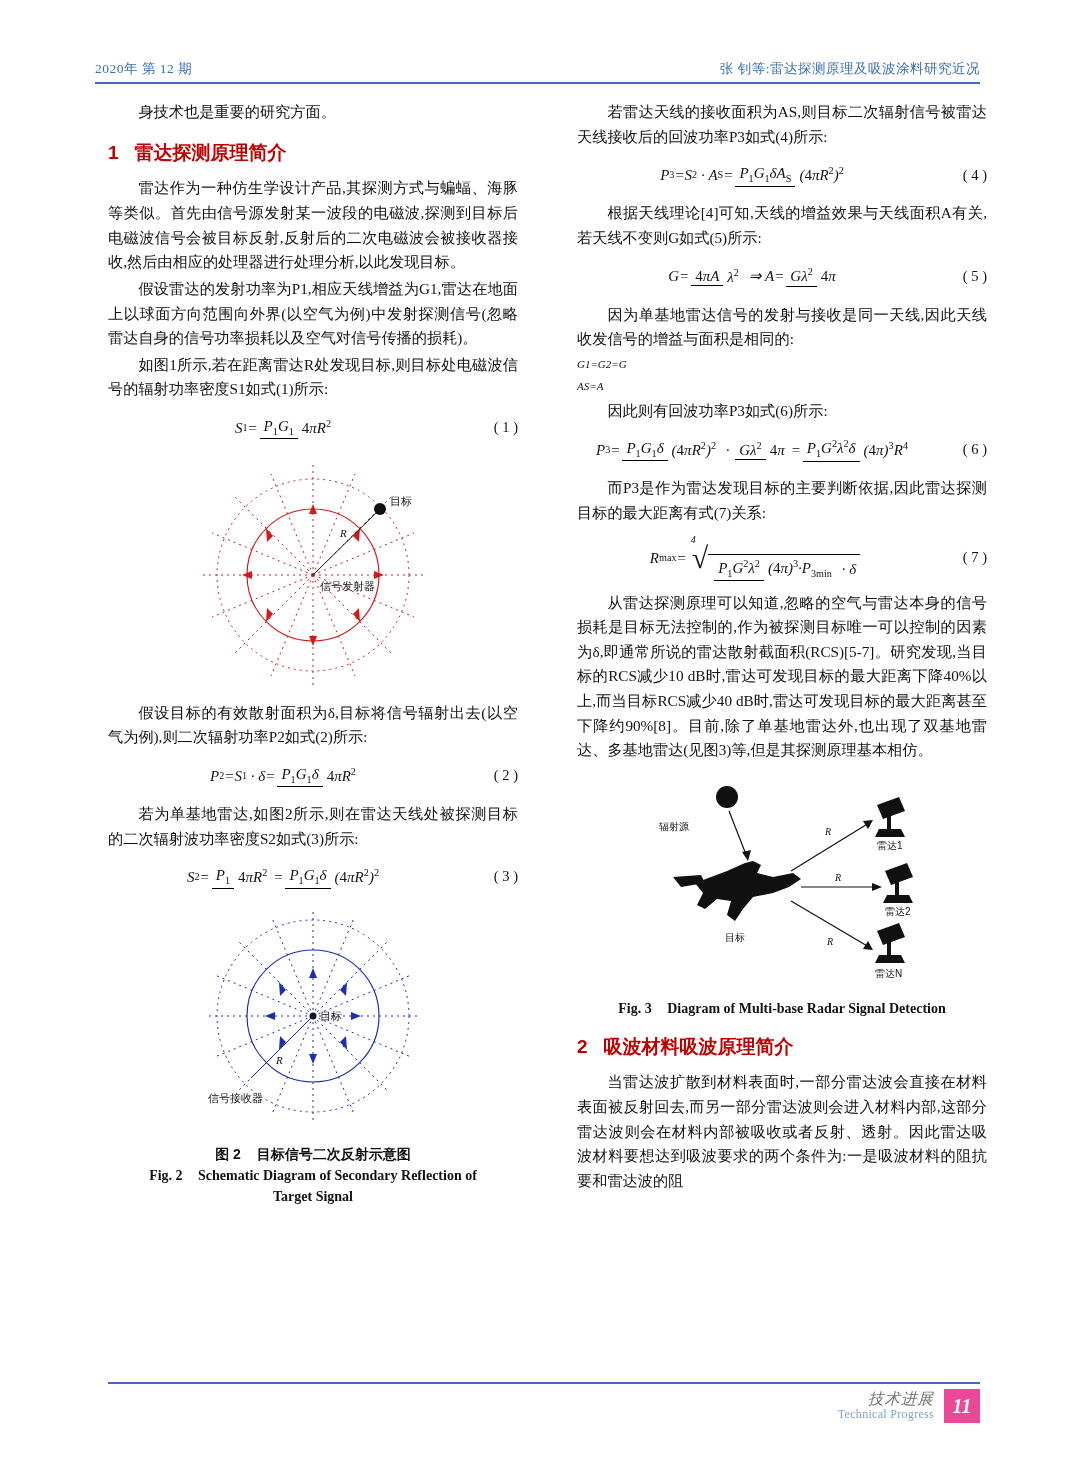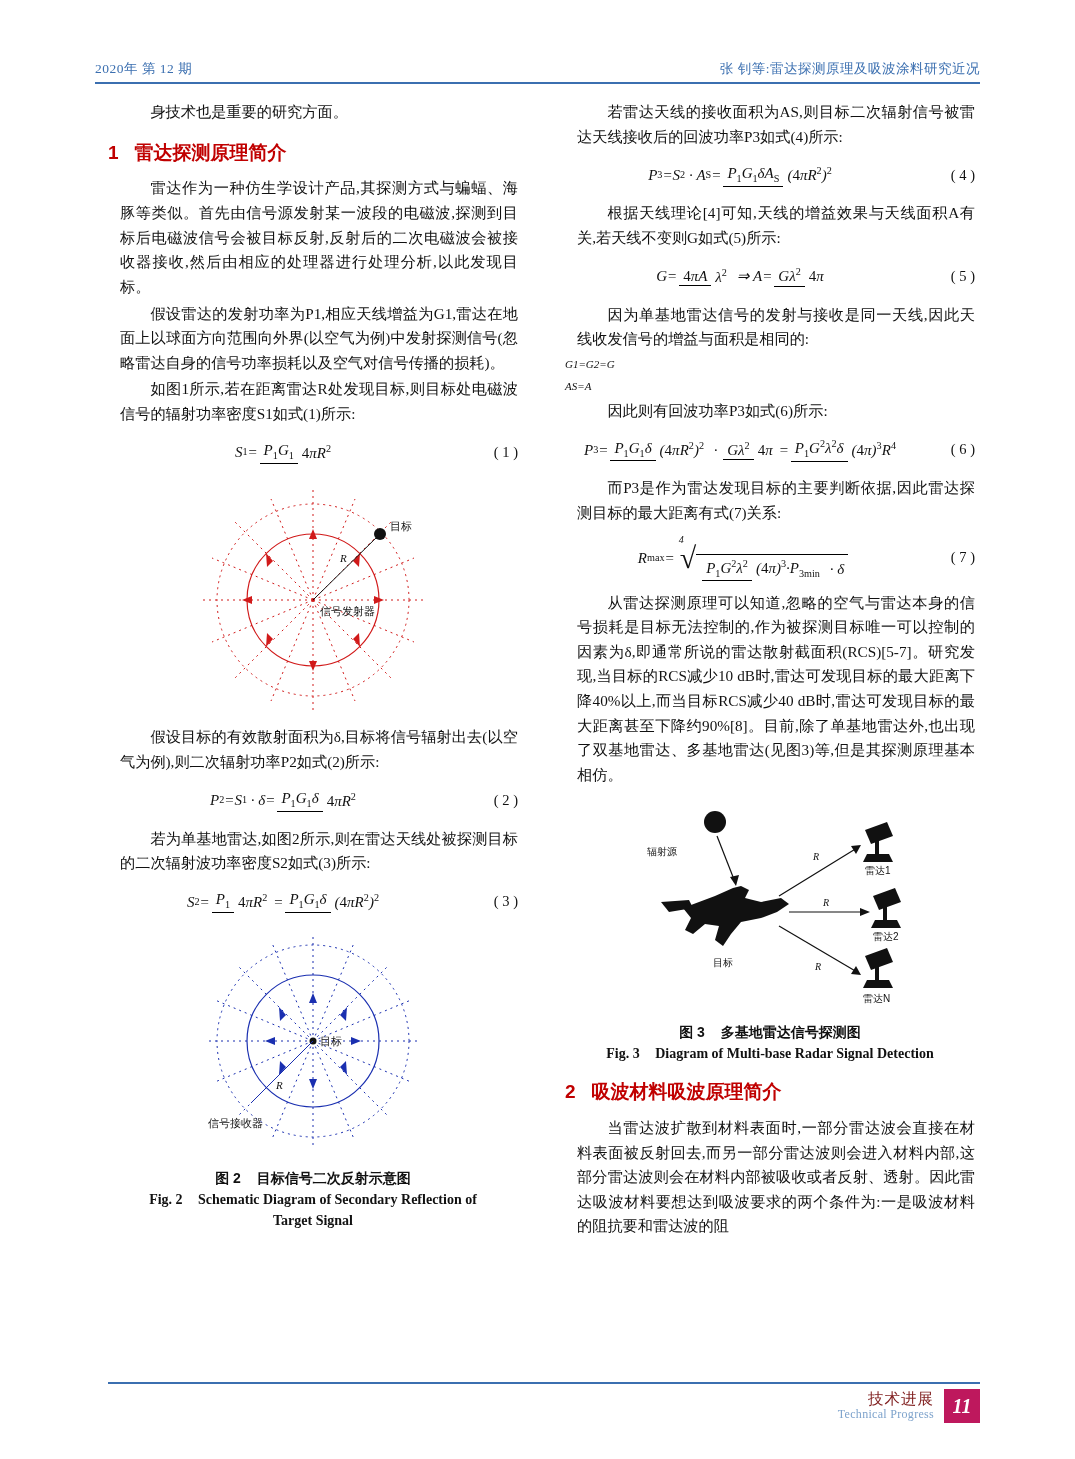--- a/index.html
+++ b/index.html
@@ -58,7 +58,7 @@
   .col-right { left: 565px; }
 
   p.para {
-    margin: 0 0 2px 12px;
+    margin: 0 0 2px 0;
     text-indent: 2em;
   }
 

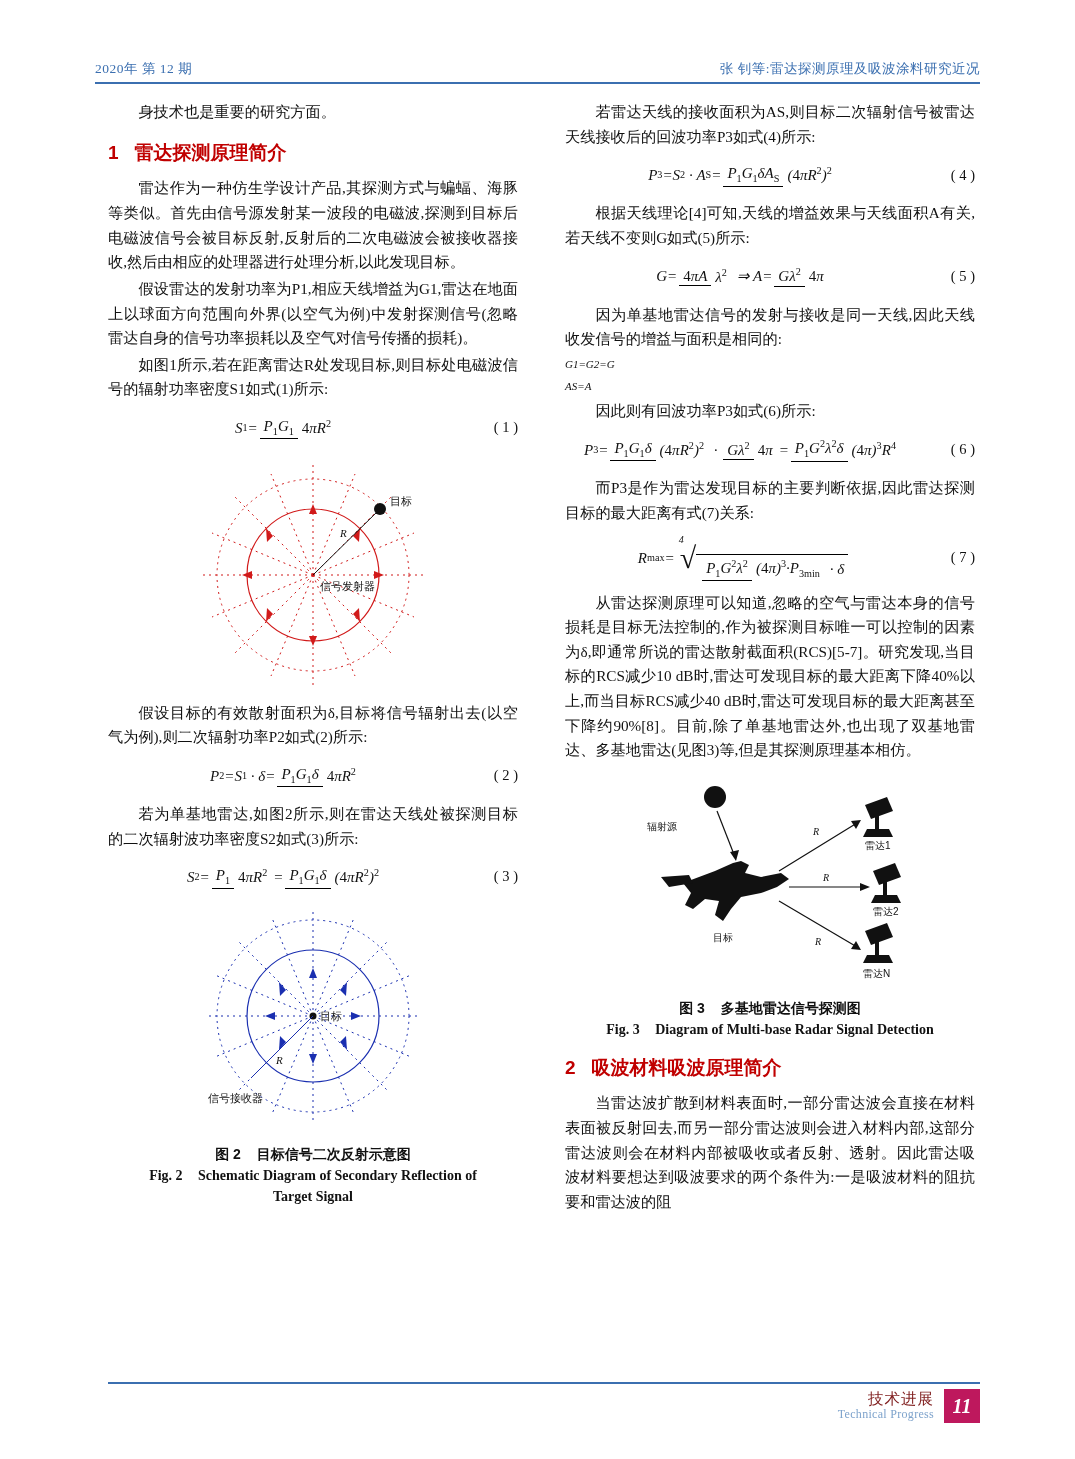--- a/index.html
+++ b/index.html
@@ -55,7 +55,7 @@
     color: #111;
   }
   .col-left { left: 108px; }
-  .col-right { left: 565px; }
+  .col-right { left: 577px; }
 
   p.para {
     margin: 0 0 2px 0;

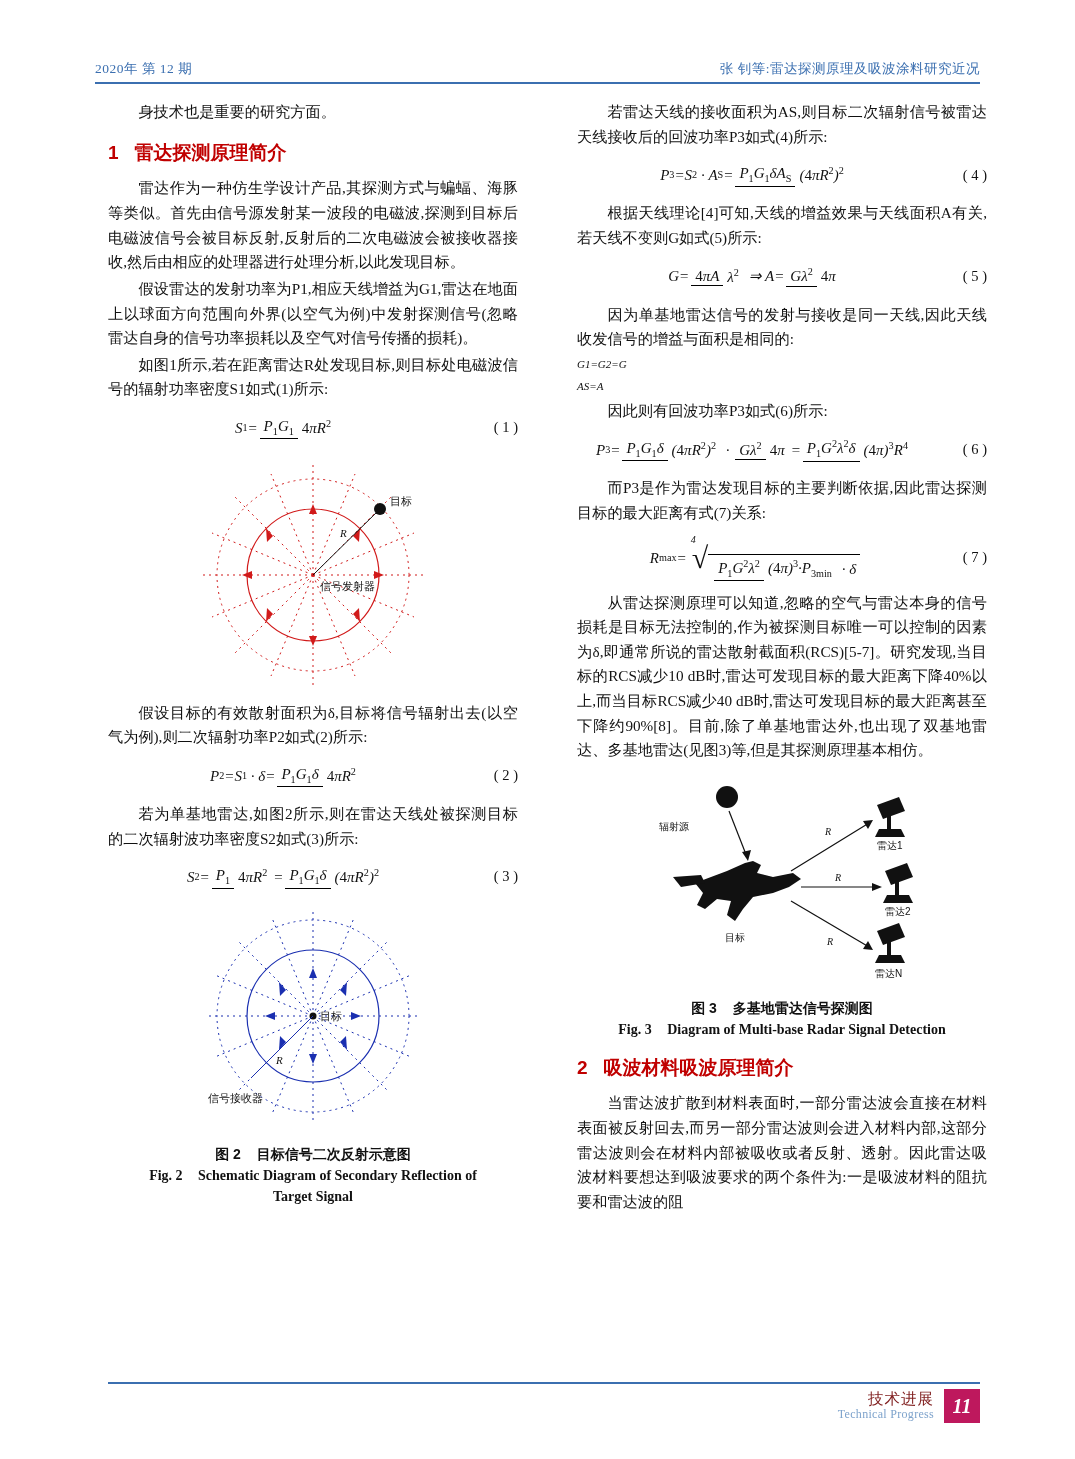--- a/index.html
+++ b/index.html
@@ -499,10 +499,6 @@
         </svg>
       </div>
       <div class="fig-cap">
-        <div class="cn">
-          <span class="lbl">图 3</span>
-          <span>多基地雷达信号探测图</span>
-        </div>
         <div class="en">
           <span class="lbl">Fig. 3</span>
           <span>Diagram of Multi-base Radar Signal Detection</span>

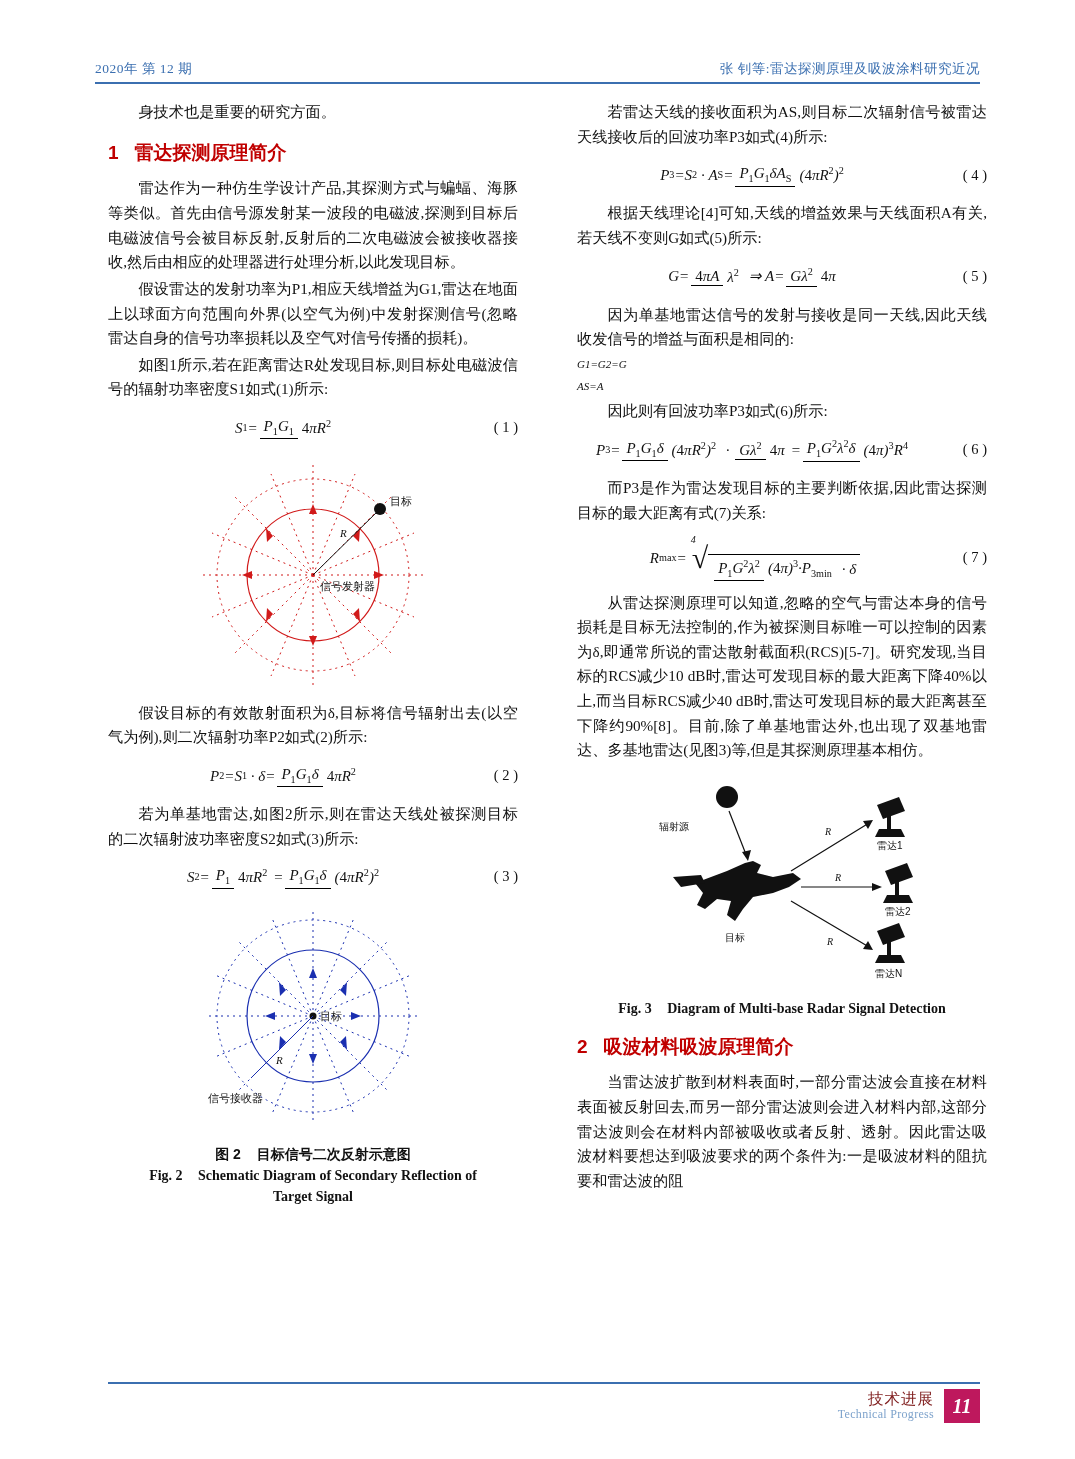--- a/index.html
+++ b/index.html
@@ -170,8 +170,9 @@
   .footer .f-cn {
     font-family: "Liberation Sans", sans-serif;
     font-size: 15.5px;
-    color: #7f1d1d;
+    color: #737373;
     letter-spacing: 1px;
+    font-style: italic;
   }
   .footer .f-en {
     font-size: 12px;

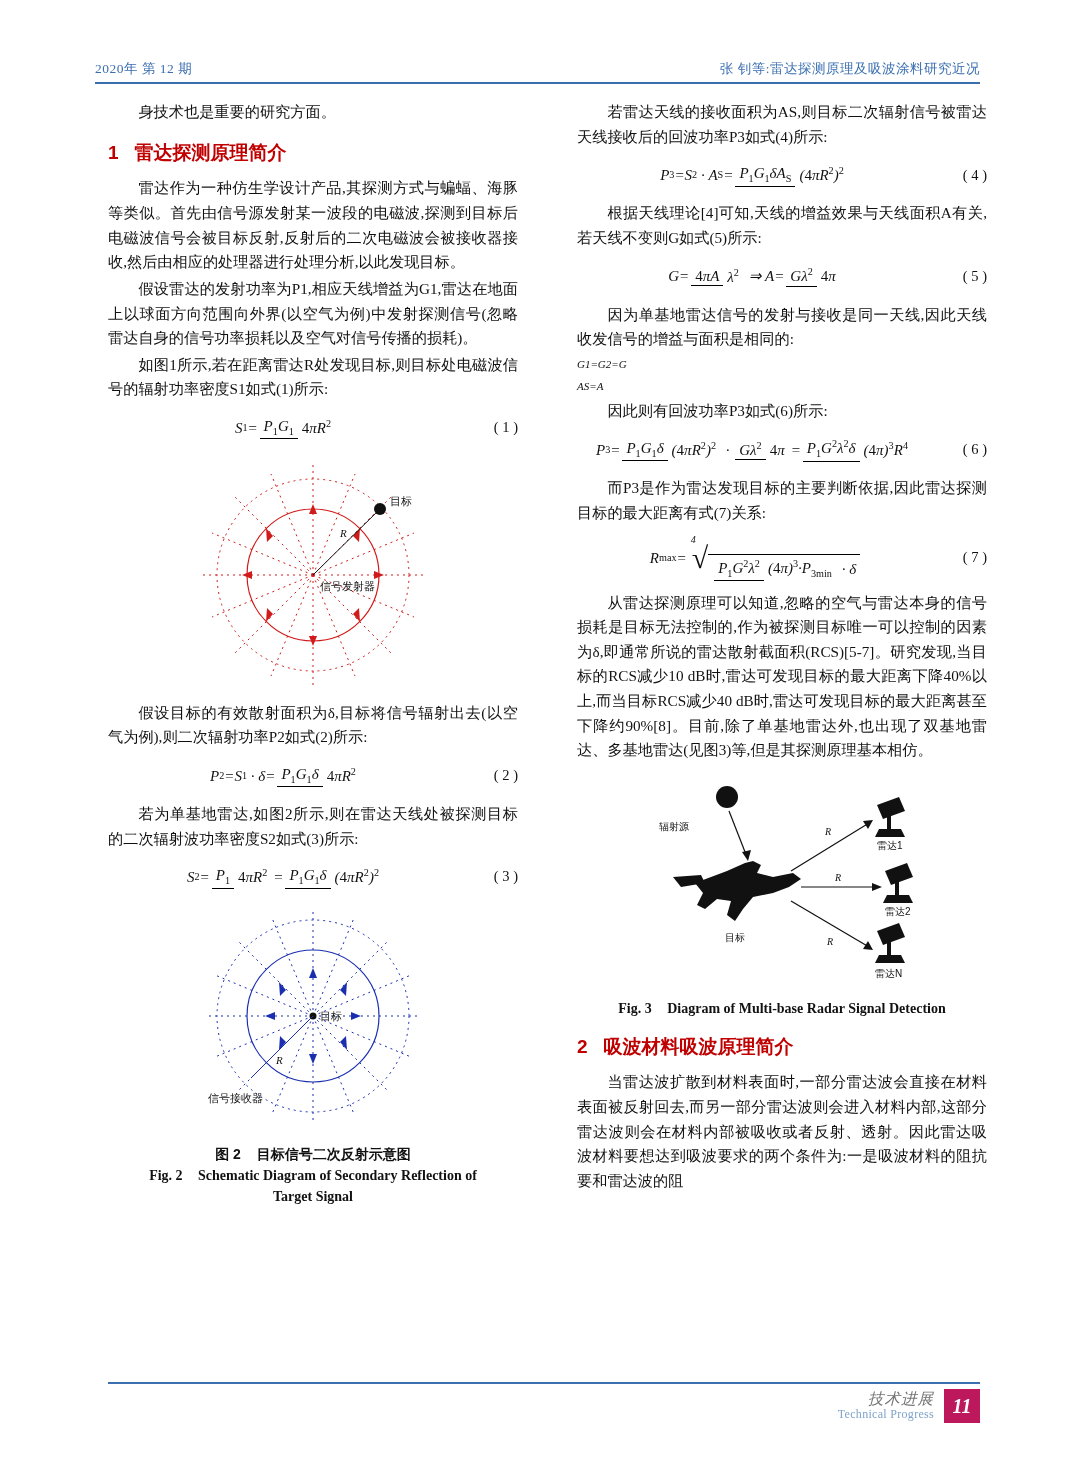--- a/index.html
+++ b/index.html
@@ -180,7 +180,7 @@
     letter-spacing: .3px;
   }
   .footer .pagenum {
-    background: #be185d;
+    background: #ec4899;
     color: #fff;
     font-style: italic;
     font-weight: bold;

